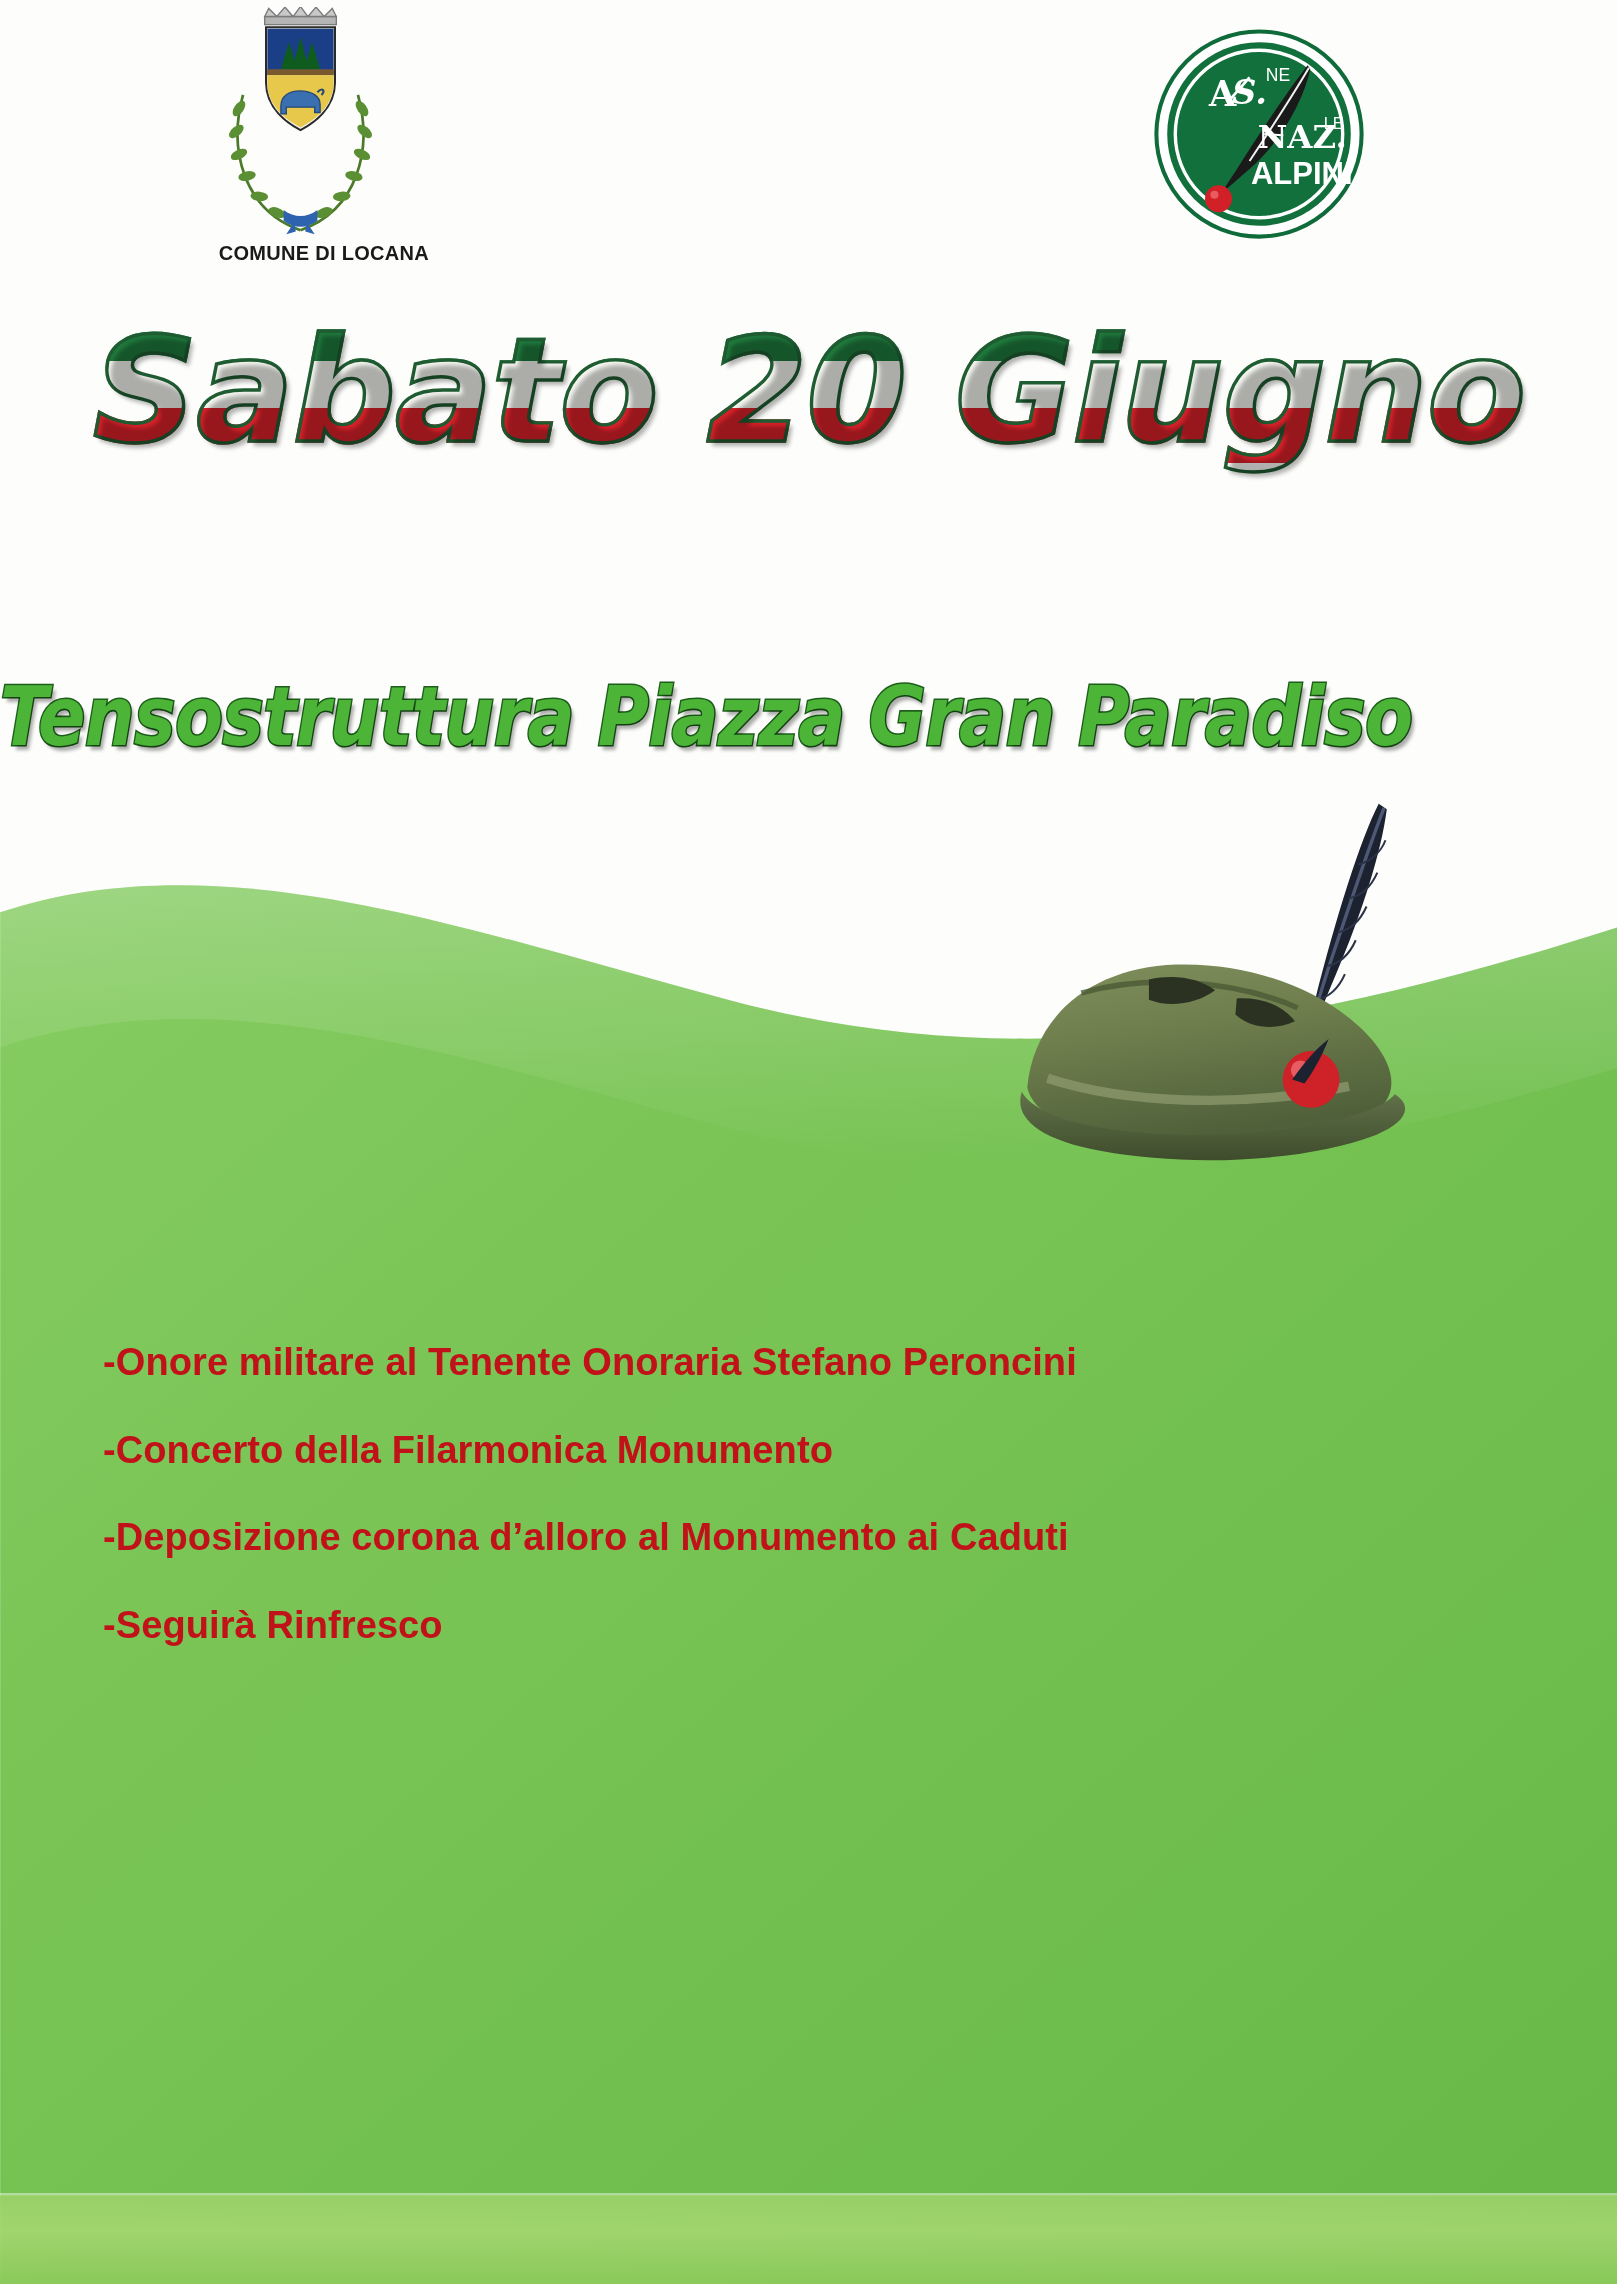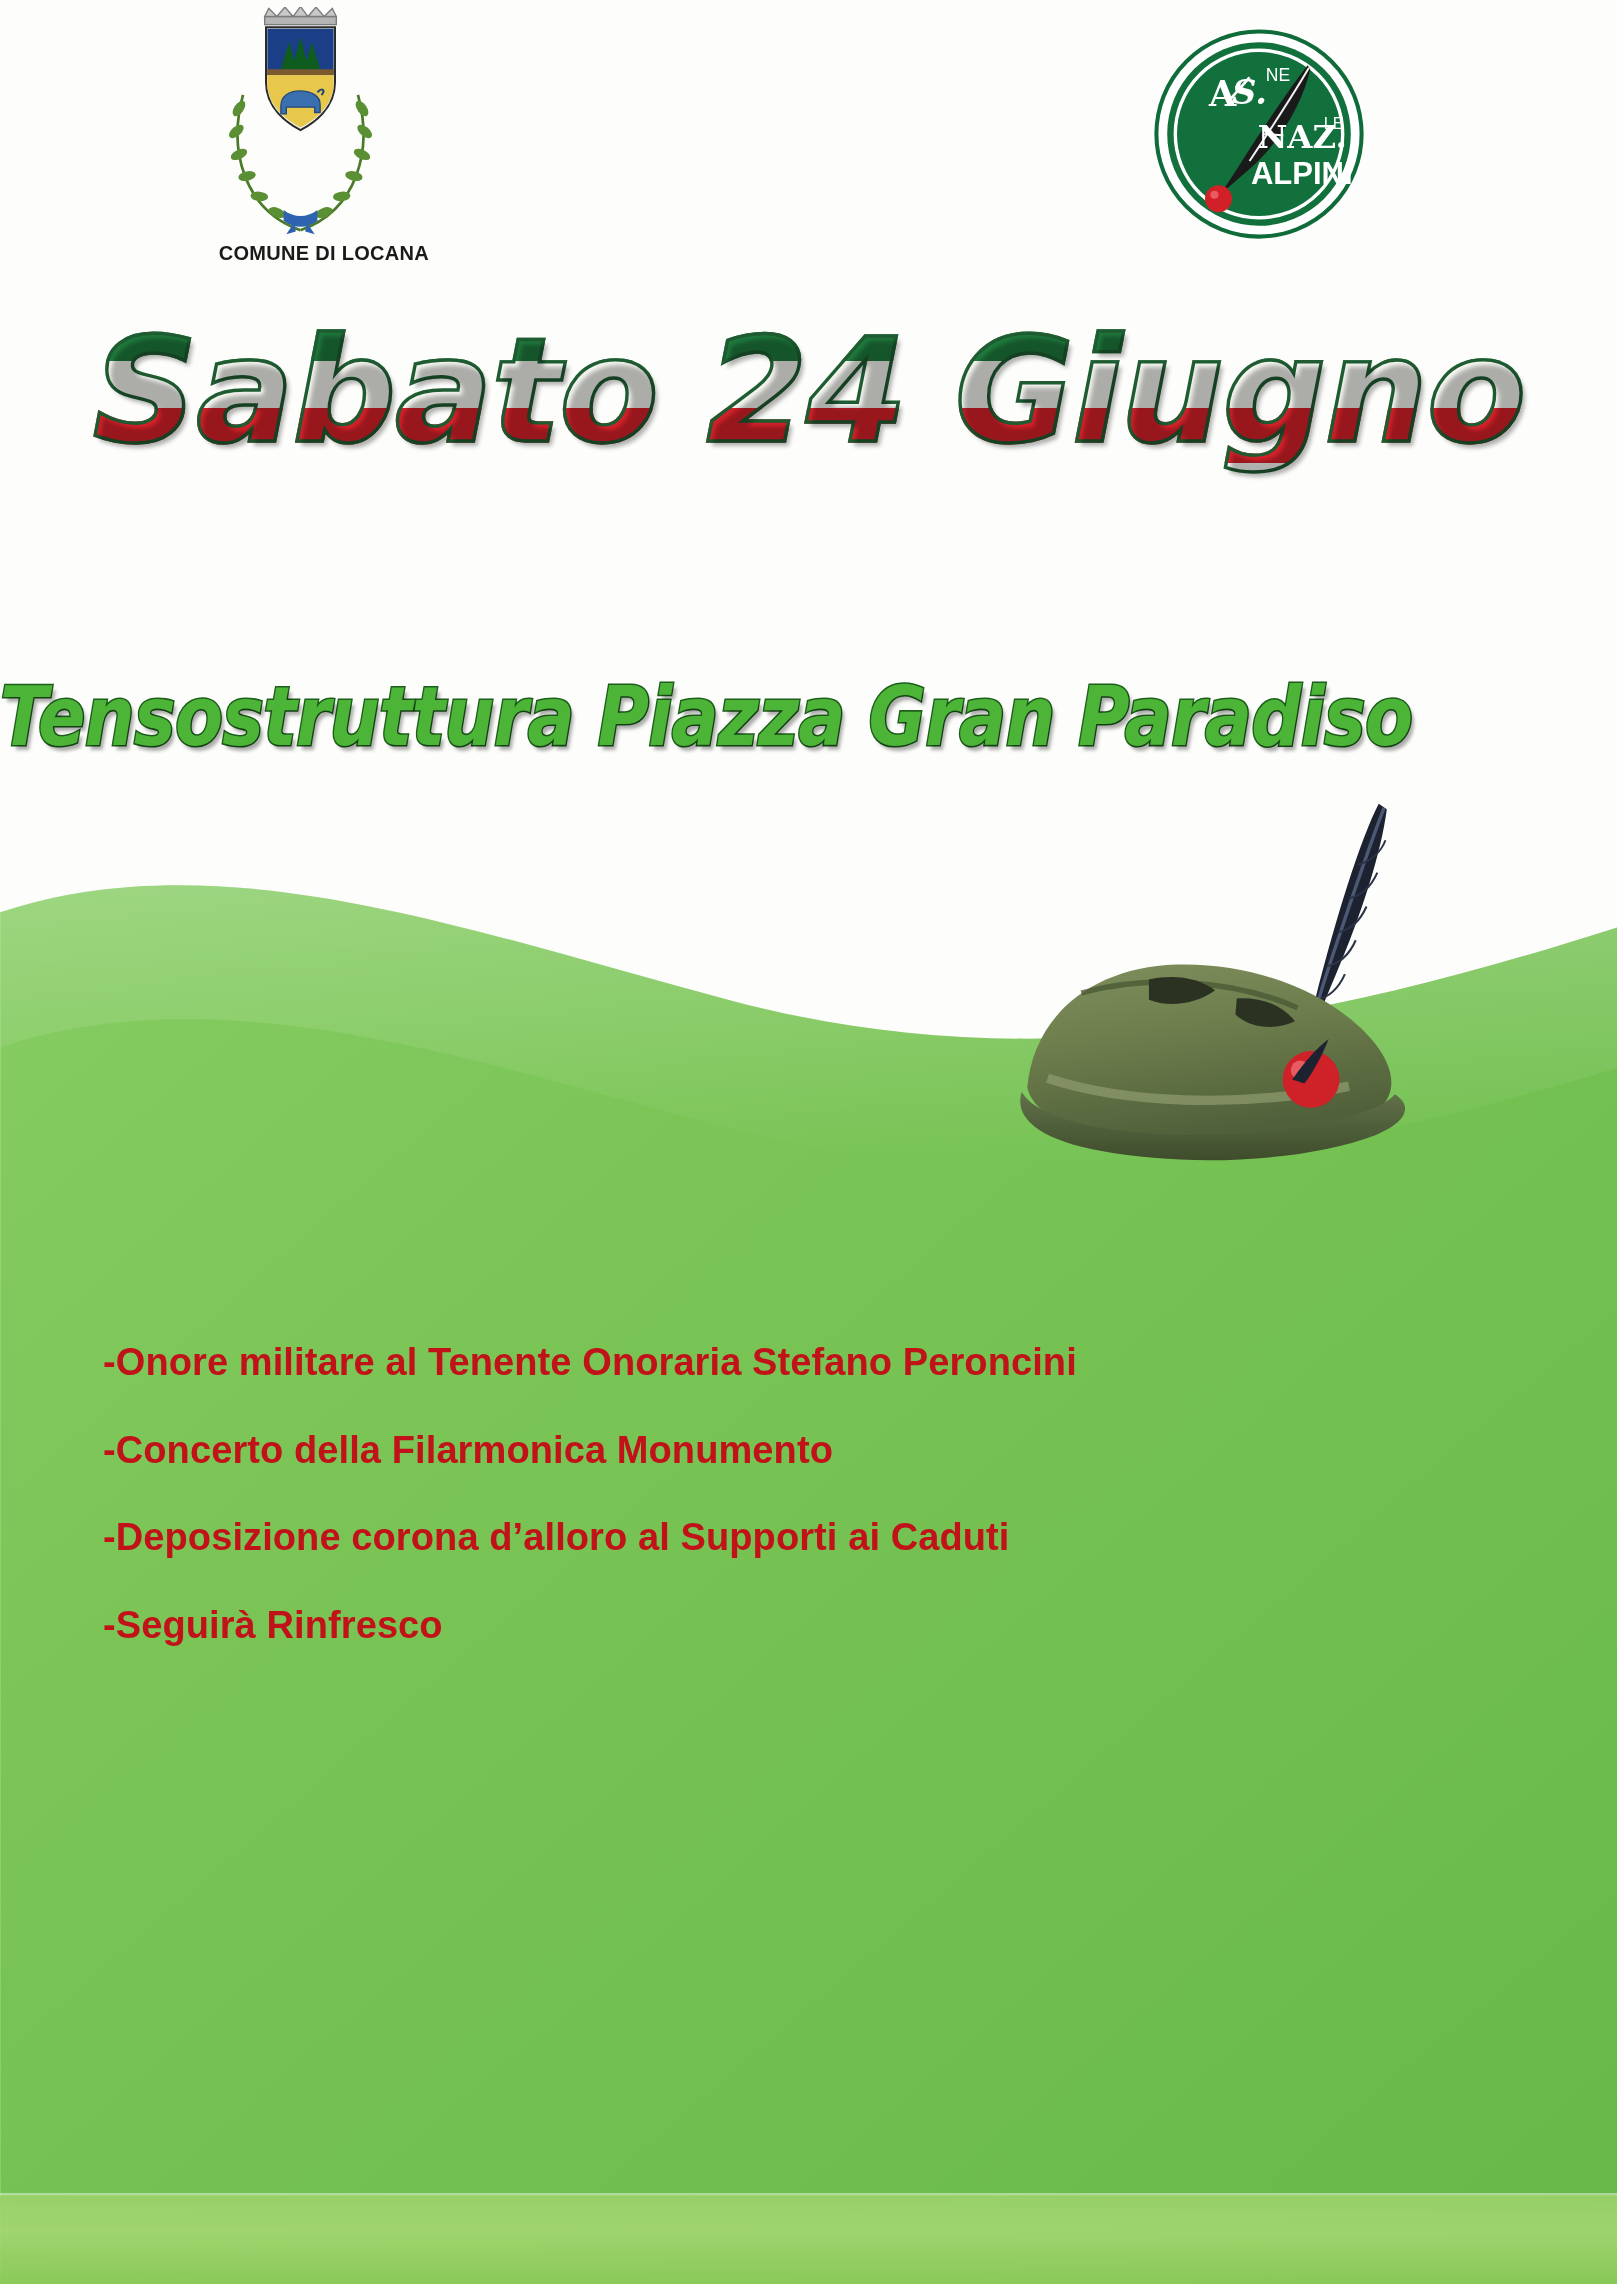--- a/index.html
+++ b/index.html
@@ -277,7 +277,7 @@
   </div>
 
   <div class="title-main">
-    <span class="tw">Sabato 24 Giugno</span>
+    <span class="tw">Sabato 20 Giugno</span>
   </div>
 
   <div class="title-sub">

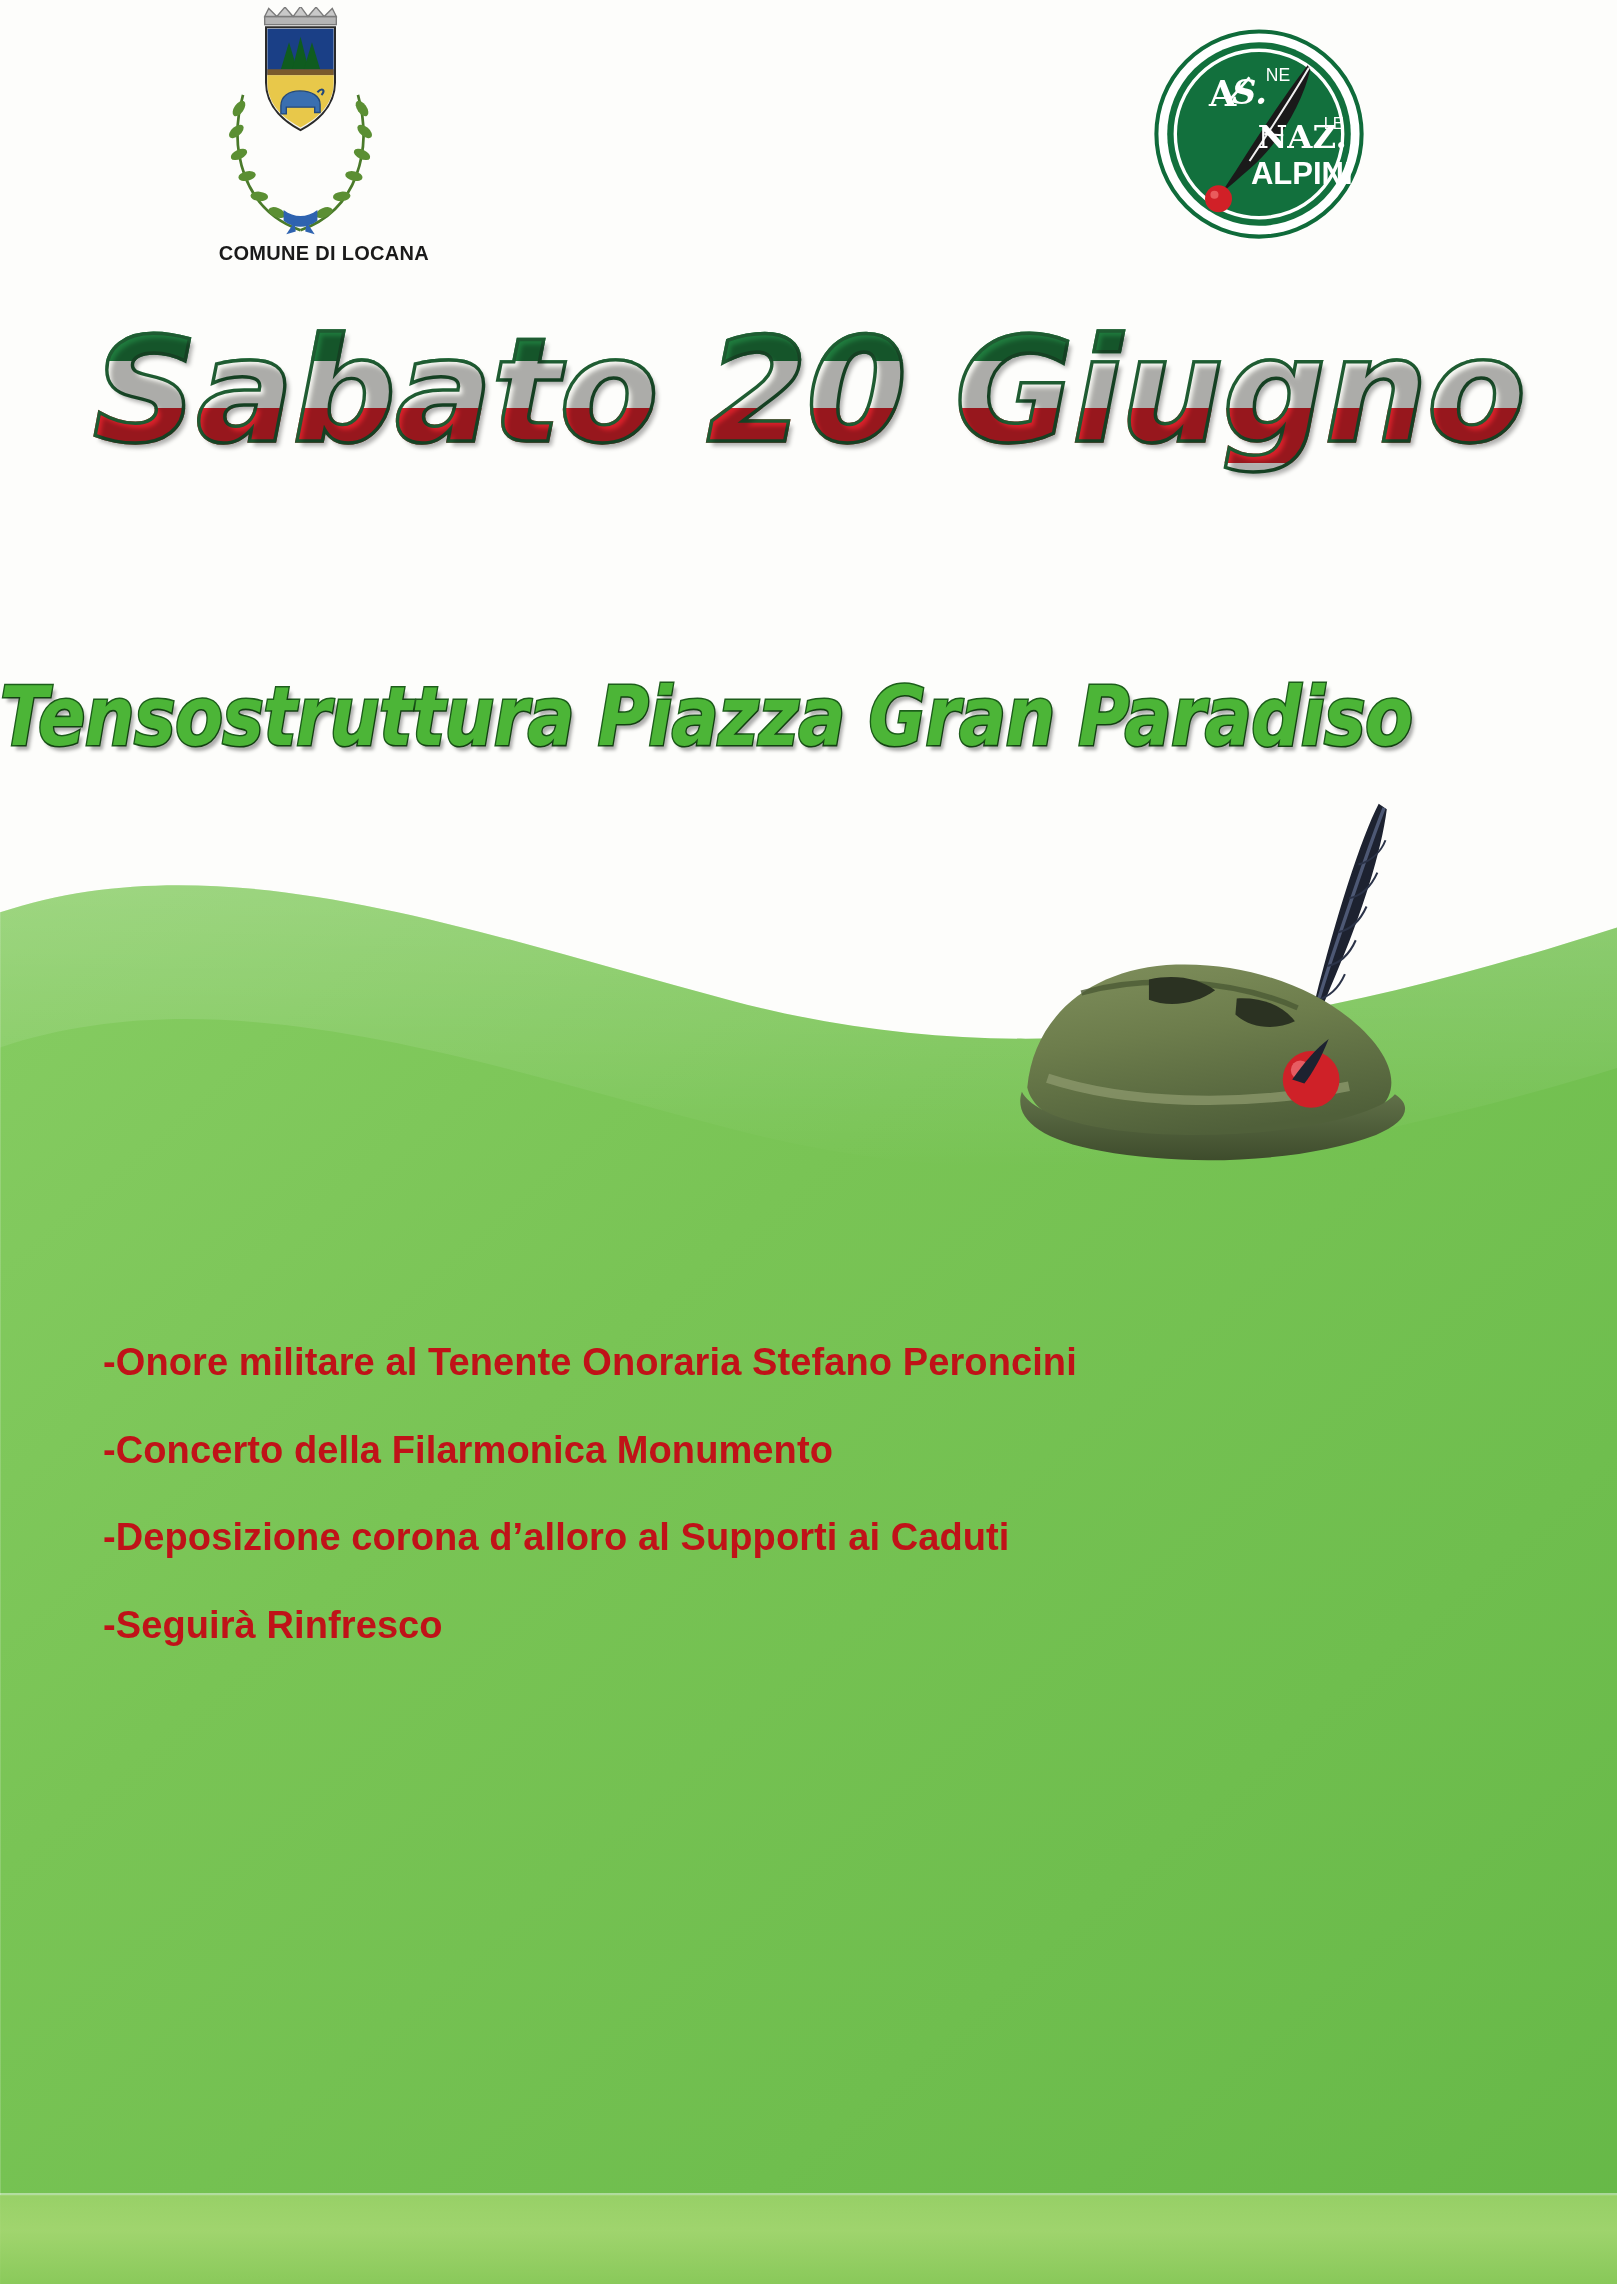--- a/index.html
+++ b/index.html
@@ -329,7 +329,7 @@
   <div class="program">
     <div class="item">-Onore militare al Tenente Onoraria Stefano Peroncini</div>
     <div class="item">-Concerto della Filarmonica Monumento</div>
-    <div class="item">-Deposizione corona d’alloro al Supporti ai Caduti</div>
+    <div class="item">-Deposizione corona d’alloro al Monumento ai Caduti</div>
     <div class="item">-Seguirà Rinfresco</div>
   </div>
 

